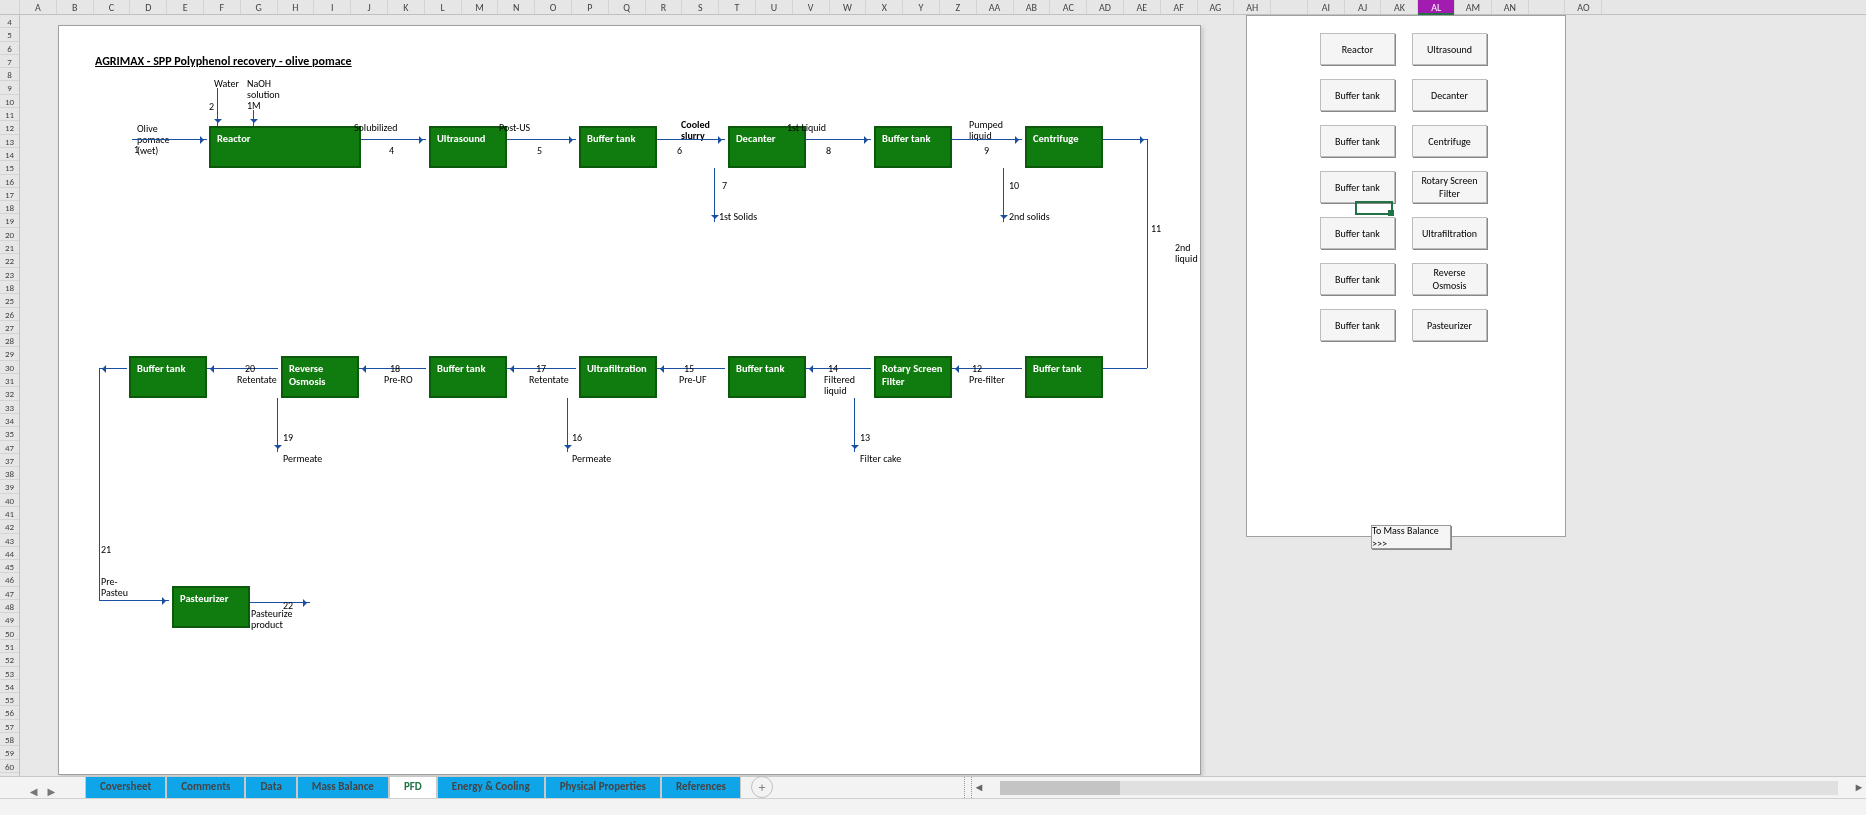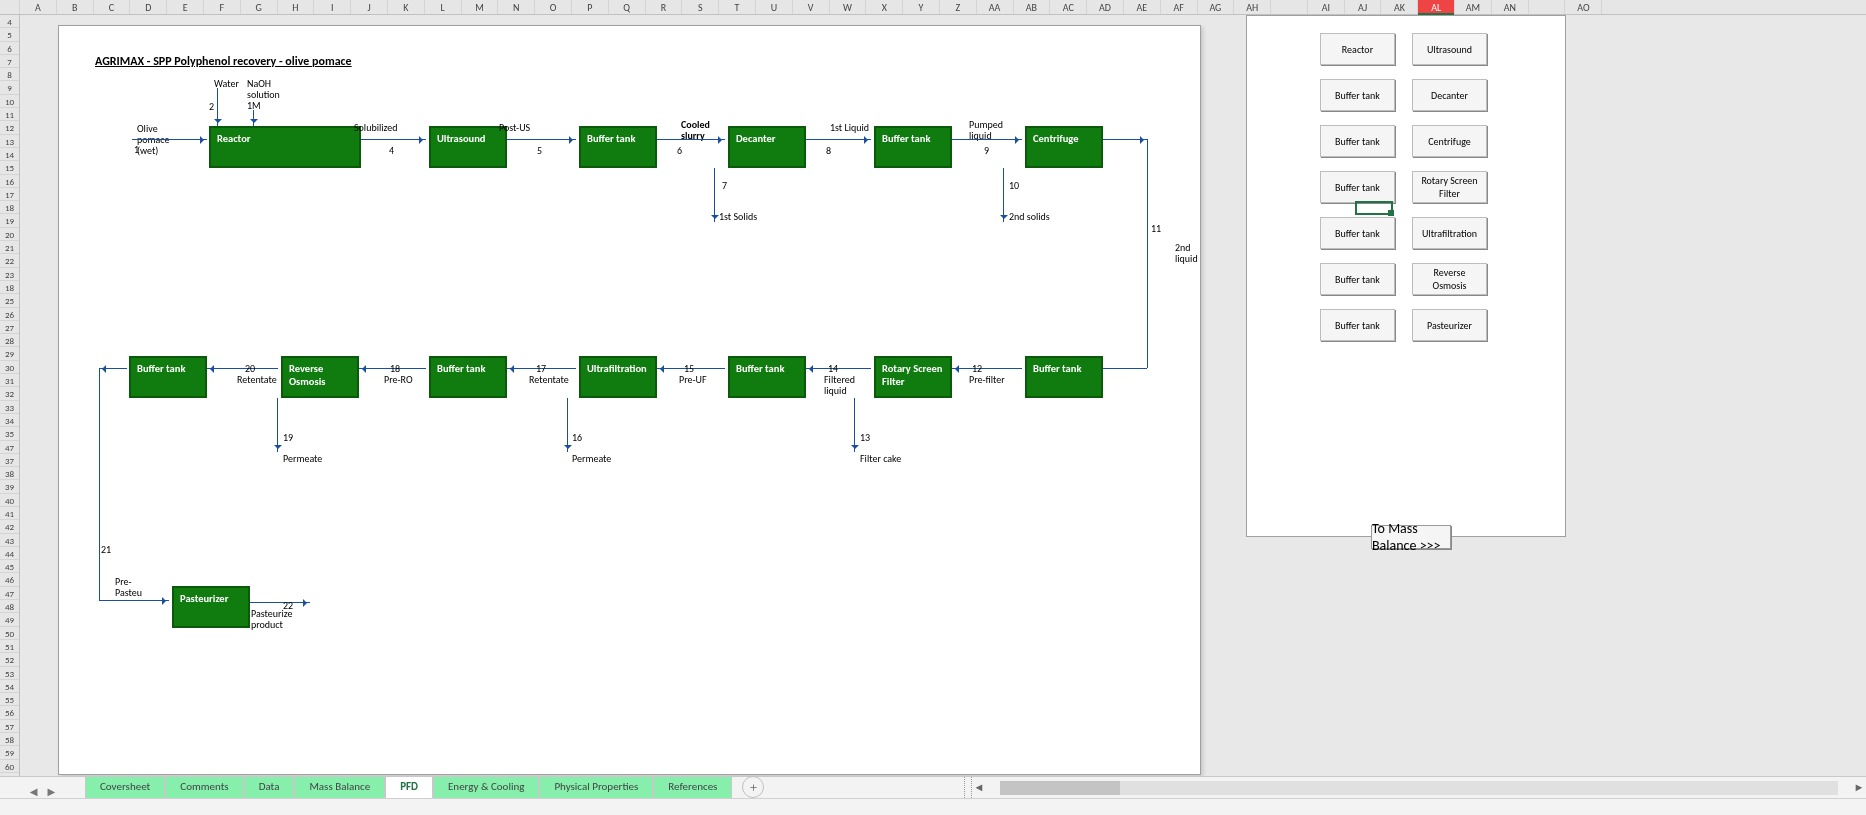--- a/index.html
+++ b/index.html
@@ -10,7 +10,7 @@
   .colhdr { position:absolute; left:0; top:0; height:15px; right:0; display:flex; background:#e6e6e6; border-bottom:1px solid #c0c0c0; }
   .colcell { flex:0 0 36.8px; text-align:center; font-size:10px; color:#444; border-right:1px solid #d4d4d4; line-height:15px; position:relative;}
   .colcell.narrow { flex:0 0 20px; }
-  .colcell.sel { background:#ef4444; color:#fff; }
+  .colcell.sel { background:#a21caf; color:#fff; }
   .colcell.sel::after{content:""; position:absolute; left:0;right:0;bottom:-1px;height:2px;background:#217346;}
   
   .rowhdr { position:absolute; left:0; top:15px; width:20px; bottom:39px; background:#e6e6e6; border-right:1px solid #c0c0c0; overflow:hidden;}

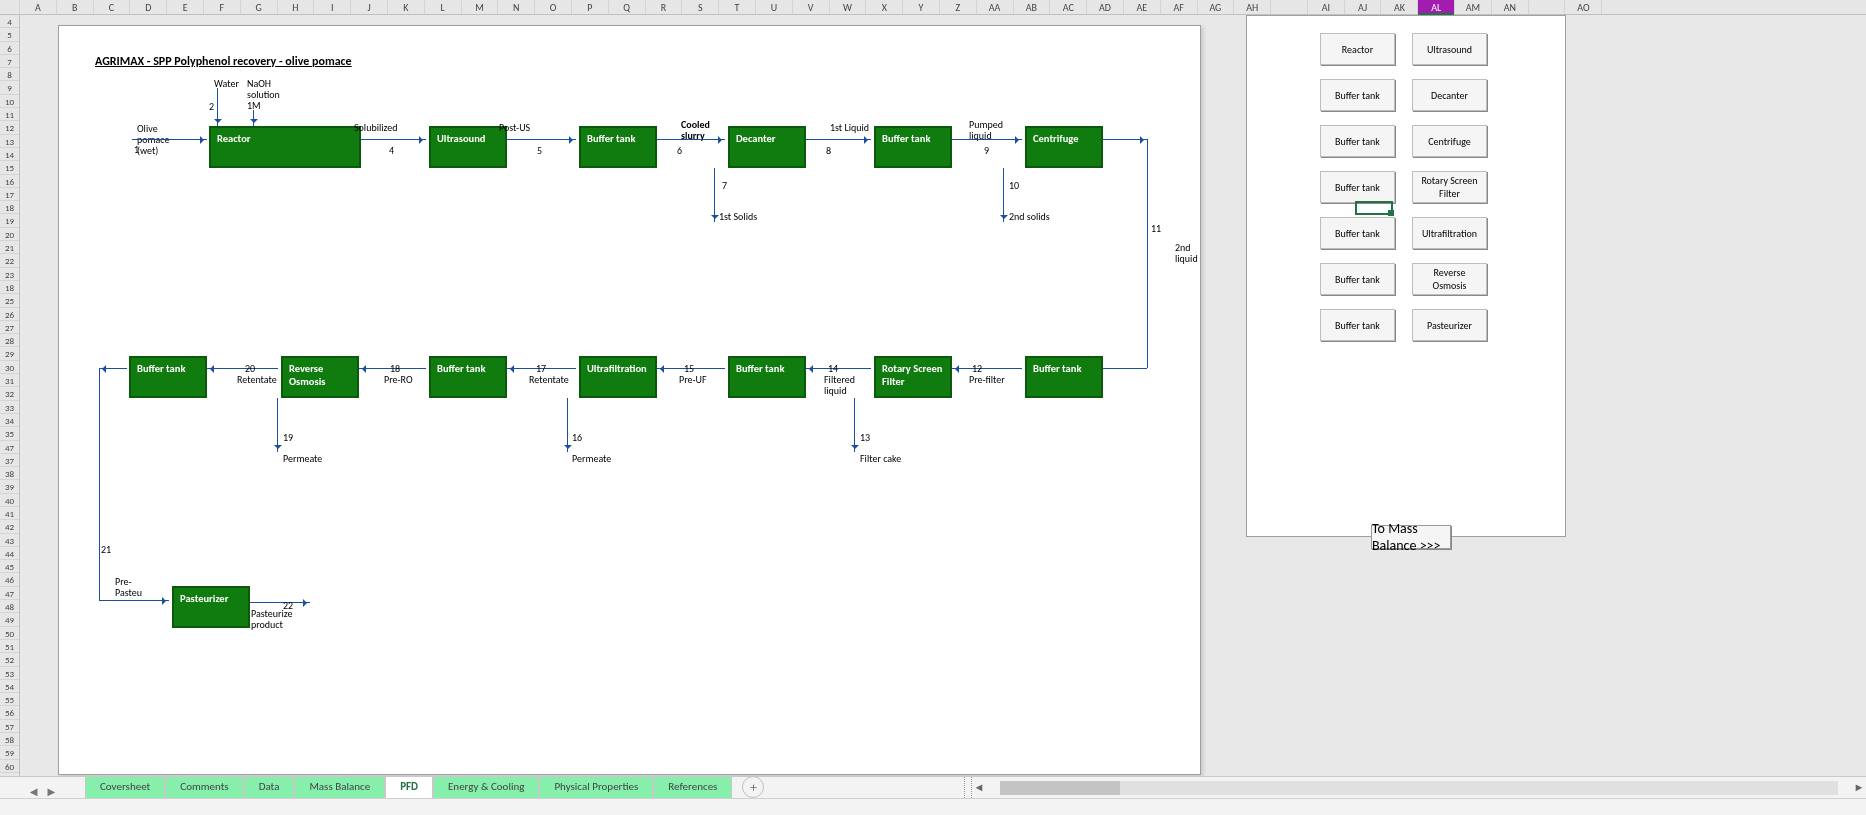--- a/index.html
+++ b/index.html
@@ -203,7 +203,7 @@
       <div class="num" style="left:618px; top:118px;">6</div>
       <div class="arrow" style="left:598px; top:113px; width:68px;"></div>
 
-      <div class="label" style="left:771px; top:96px;">1st Liquid</div>
+      <div class="label" style="left:728px; top:96px;">1st Liquid</div>
       <div class="num" style="left:767px; top:118px;">8</div>
       <div class="arrow" style="left:747px; top:113px; width:65px;"></div>
 

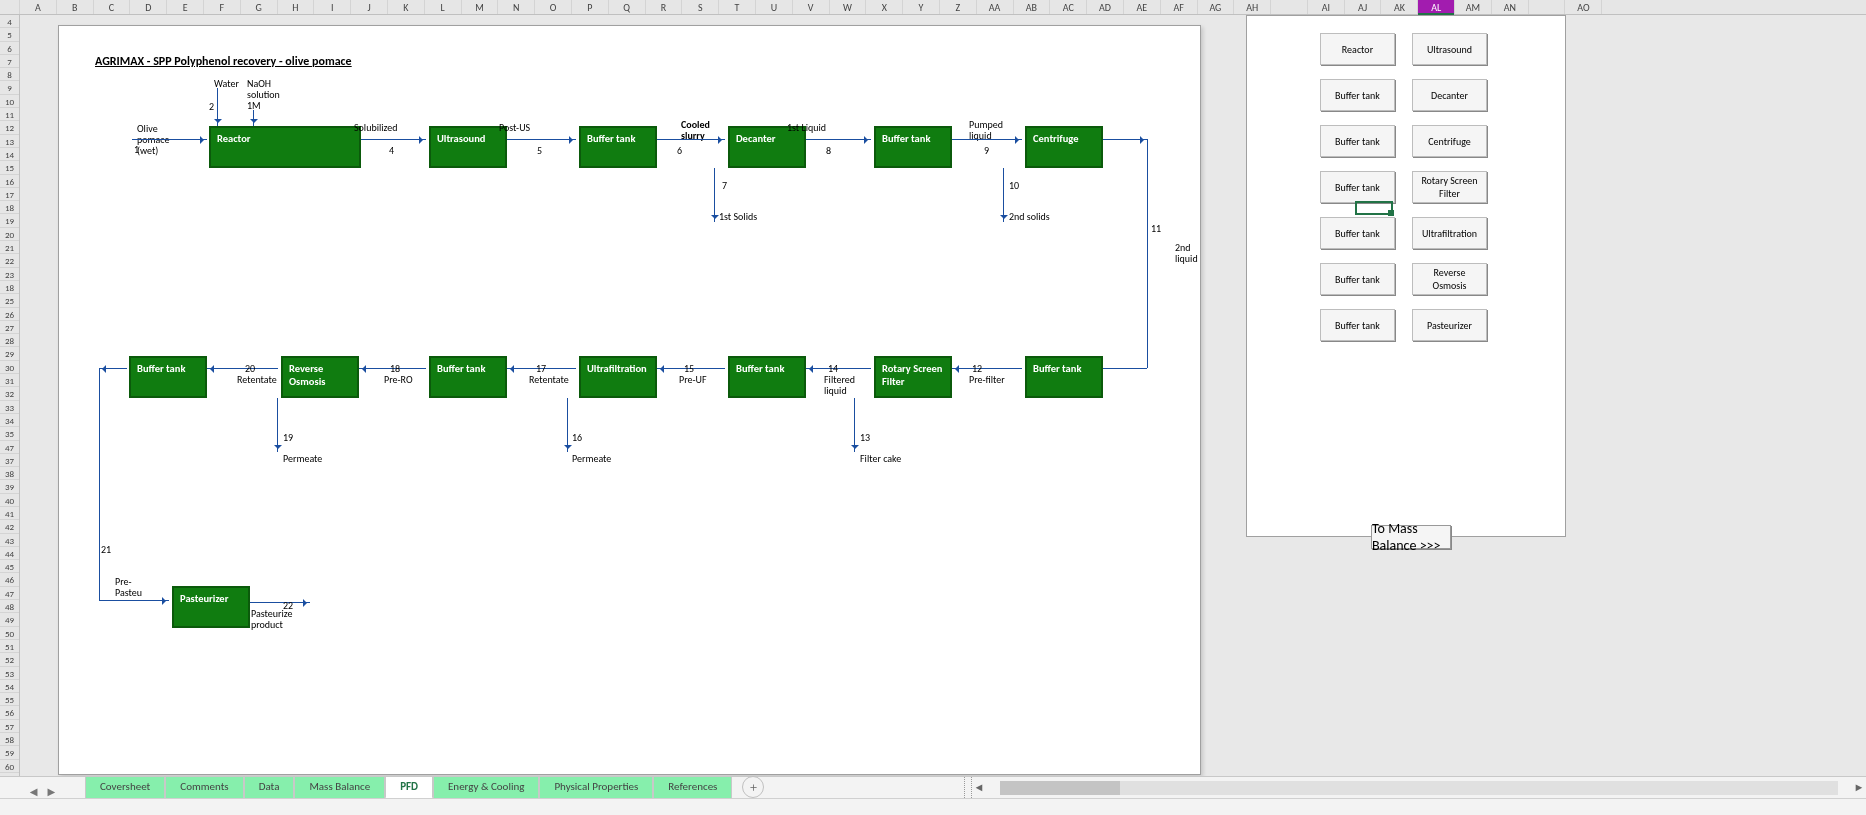--- a/index.html
+++ b/index.html
@@ -33,7 +33,7 @@
   
   .panel { position:absolute; left:1226px; top:0; width:320px; height:522px; background:#fff; border:1px solid #a0a0a0;}
   .pbtn  { position:absolute; width:75px; height:32px; background:#f5f5f5; border:1px solid #bdbdbd; box-shadow:1px 1px 0 #888; font-size:10px; display:flex; align-items:center; justify-content:center; text-align:center; padding:0 4px; cursor:pointer;}
-  .bigbtn{ position:absolute; left:1351px; top:510px; width:80px; height:24px; background:#f5f5f5; border:1px solid #999; box-shadow:1px 1px 0 #888; font-size:14px; display:flex;align-items:center;justify-content:center; cursor:pointer;}
+  .bigbtn{ position:absolute; left:1351px; top:510px; width:80px; height:24px; background:#f5f5f5; border:1px solid #999; box-shadow:1px 1px 0 #888; font-size:10px; display:flex;align-items:center;justify-content:center; cursor:pointer;}
 
   .activecell{ position:absolute; border:2px solid #217346; background:transparent; pointer-events:none;}
   .activecell::after{content:"";position:absolute;right:-3px;bottom:-3px;width:6px;height:6px;background:#217346;}

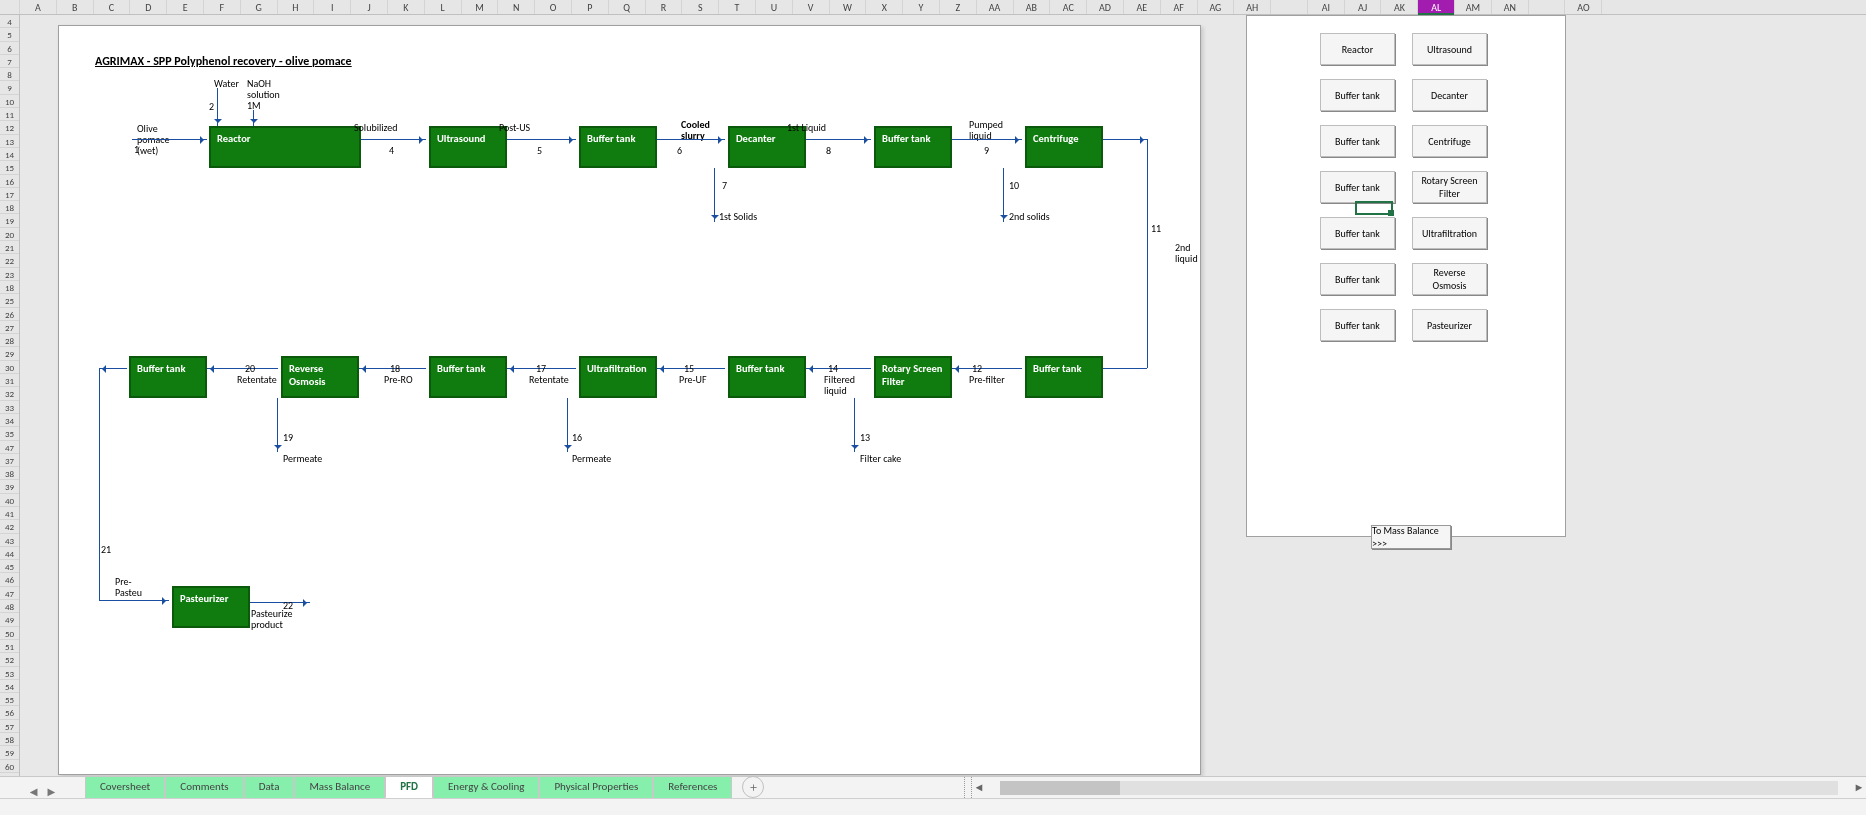--- a/index.html
+++ b/index.html
@@ -273,7 +273,7 @@
       <div class="arrowL" style="left:40px; top:342px; width:28px;"></div>
       <div class="arrow" style="left:40px; top:574px; width:70px;"></div>
       <div class="num" style="left:42px; top:517px;">21</div>
-      <div class="label" style="left:42px; top:550px; width:40px;padding-left:14px;">Pre-Pasteu</div>
+      <div class="label" style="left:42px; top:550px; width:40px;">Pre-Pasteu</div>
 
       <div class="block" style="left:113px; top:560px; width:78px; height:42px;">Pasteurizer</div>
       <div class="arrow" style="left:191px; top:576px; width:60px;"></div>

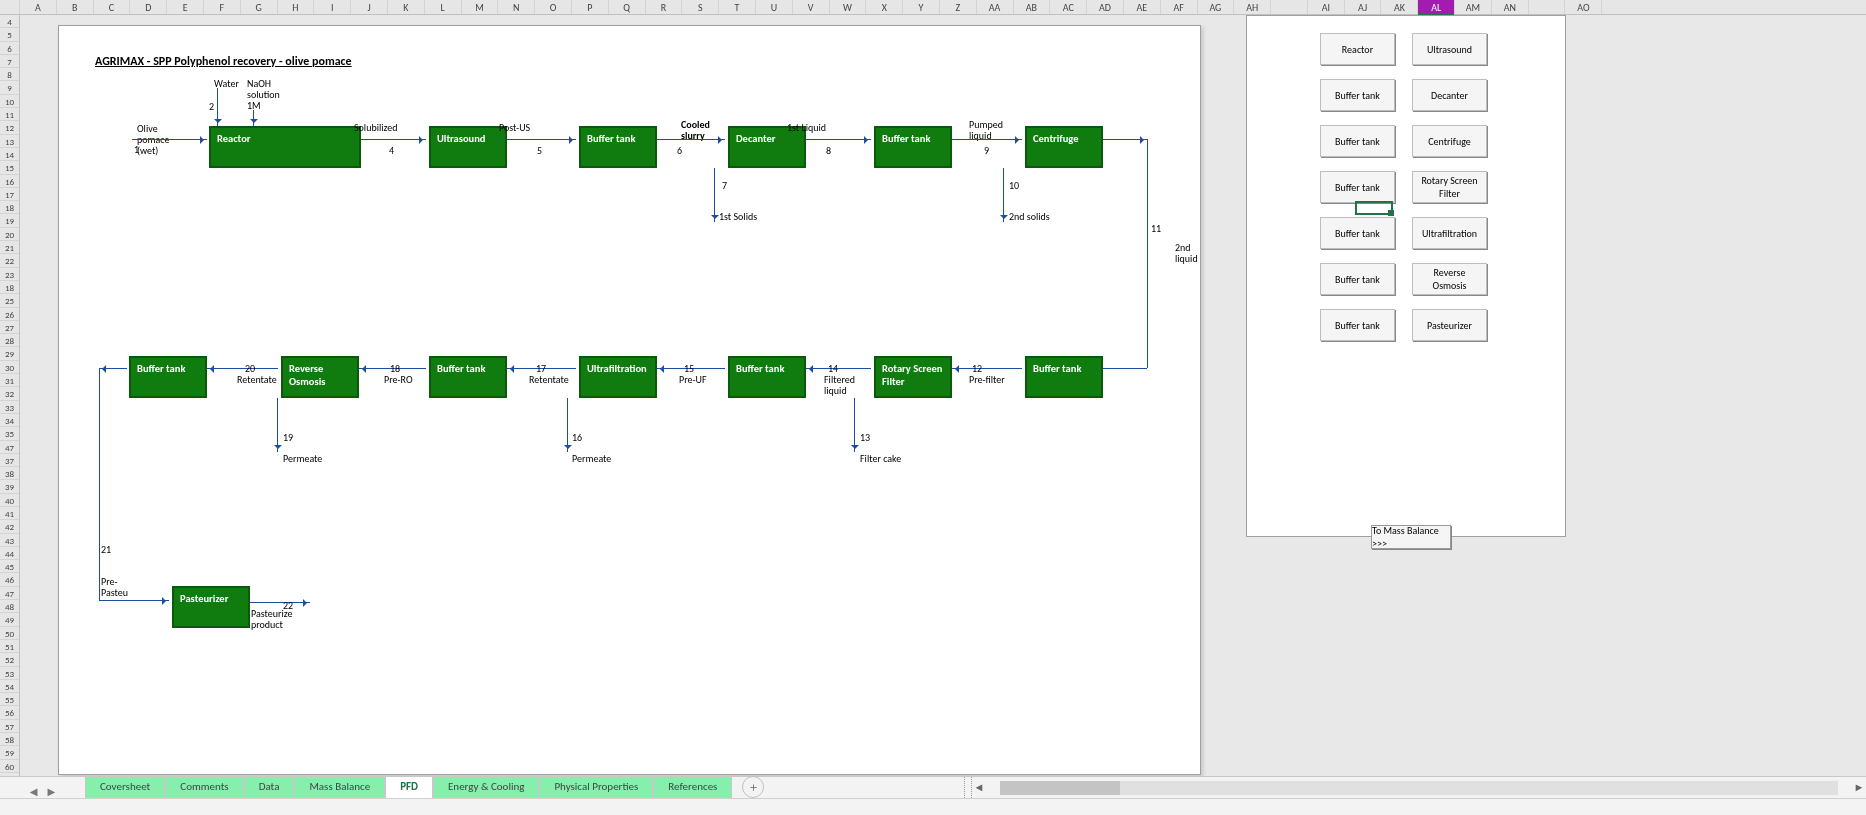--- a/index.html
+++ b/index.html
@@ -42,7 +42,7 @@
   .tabstrip{ position:absolute; left:0; right:0; bottom:17px; height:22px; background:#f3f3f3; border-top:1px solid #c8c8c8; display:flex; align-items:flex-end;}
   .tabnav{ width:85px; display:flex; align-items:center; justify-content:center; gap:10px; color:#777;}
   .tabnav span{cursor:pointer; font-size:10px;}
-  .tab{ padding:3px 14px 4px; border:1px solid #c8c8c8; border-bottom:none; background:#86efac; margin-right:0px; font-size:11px; color:#444; cursor:pointer;}
+  .tab{ padding:3px 14px 4px; border:1px solid #c8c8c8; border-bottom:none; background:#0ea5e9; margin-right:0px; font-size:11px; color:#444; cursor:pointer;font-weight:bold;}
   .tab.active{ background:#fff; color:#217346; font-weight:bold; border-bottom:2px solid #fff; margin-bottom:-1px;}
   .tabplus{ width:22px; height:22px; margin-left:10px; display:flex;align-items:center;justify-content:center; border:1px solid #c0c0c0; border-radius:50%; color:#666; cursor:pointer; font-size:12px;}
 

